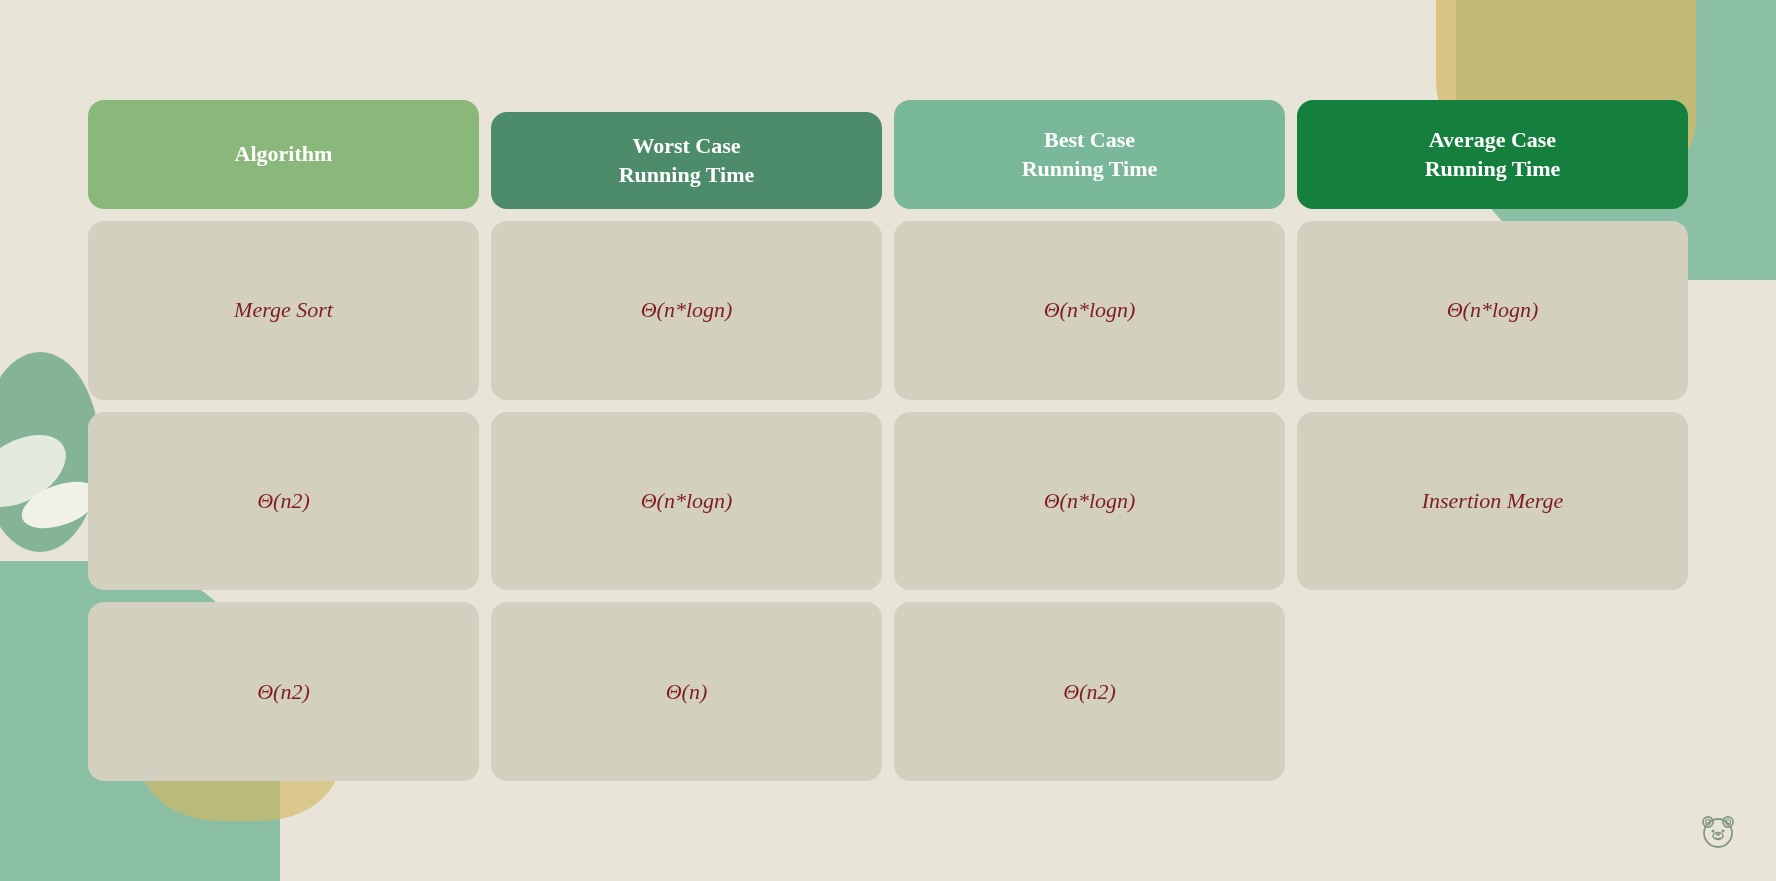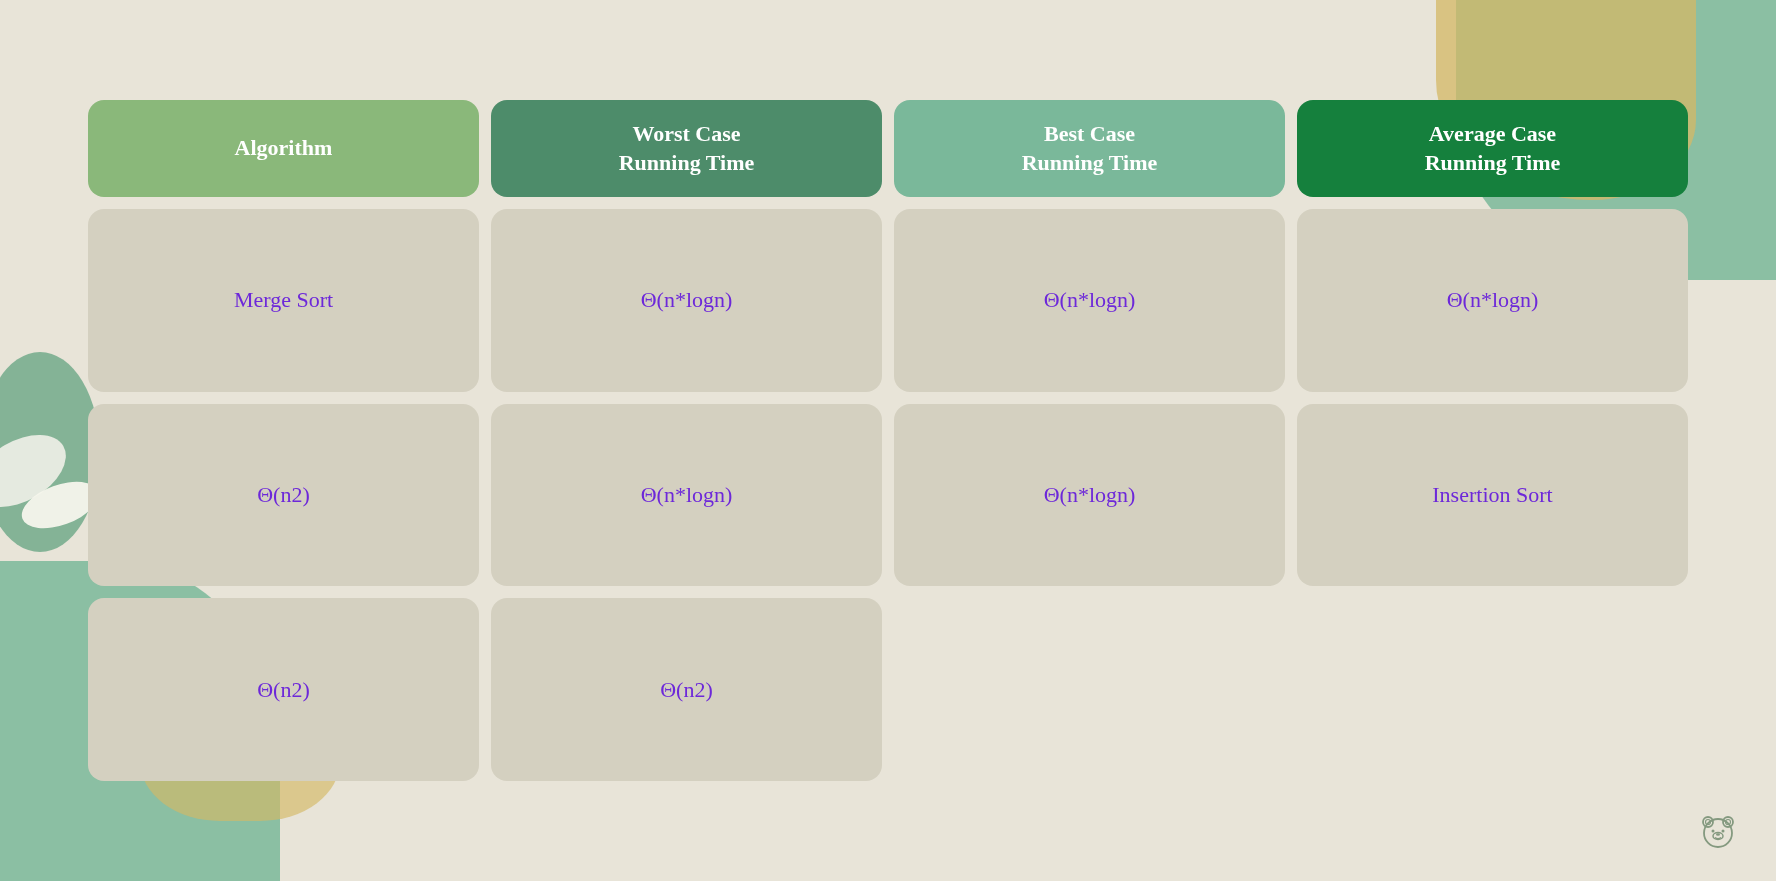--- a/index.html
+++ b/index.html
@@ -174,7 +174,7 @@
     <div class="header-cell" style="background:#8ab87a;">
       <span>Algorithm</span>
     </div>
-    <div class="header-cell" style="background:#4d8c6a;">
+    <div class="header-cell" style="background:#4d8c6a;margin-top:12px;">
       <span>Worst Case<br>Running Time</span>
     </div>
     <div class="header-cell" style="background:#7ab89a;">

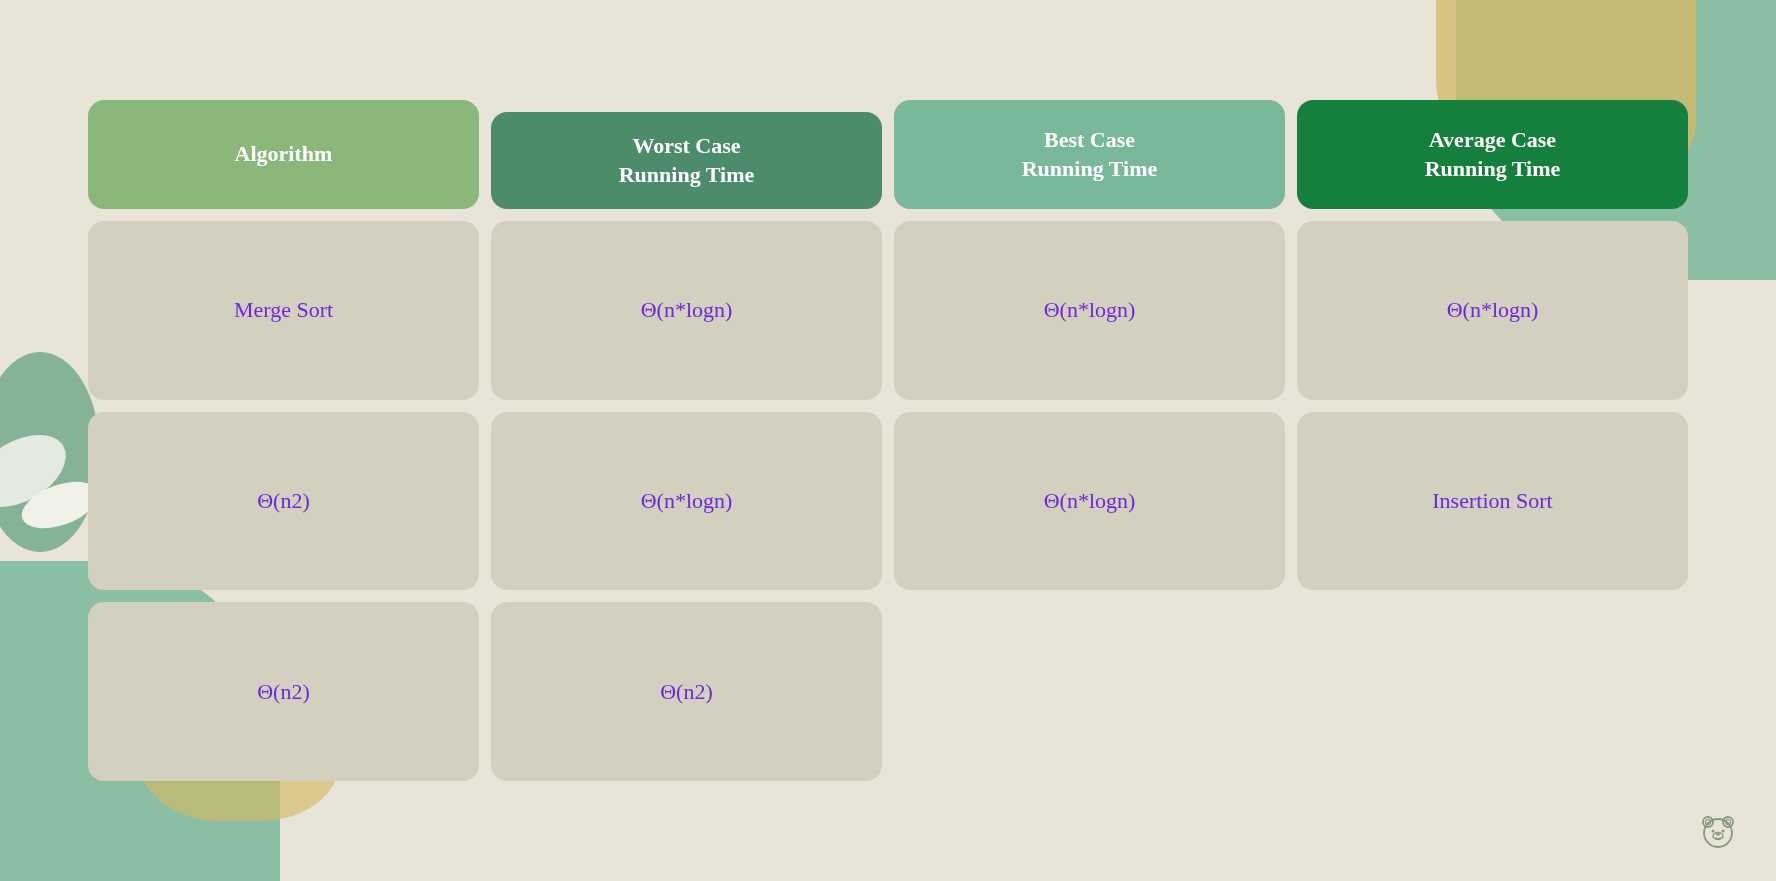--- a/index.html
+++ b/index.html
@@ -138,8 +138,9 @@
     }
 
     .data-cell span {
-      color: #6d28d9;
+      color: #7f1d1d;
       font-size: 22px;
+      font-style: italic;
     }
 
     

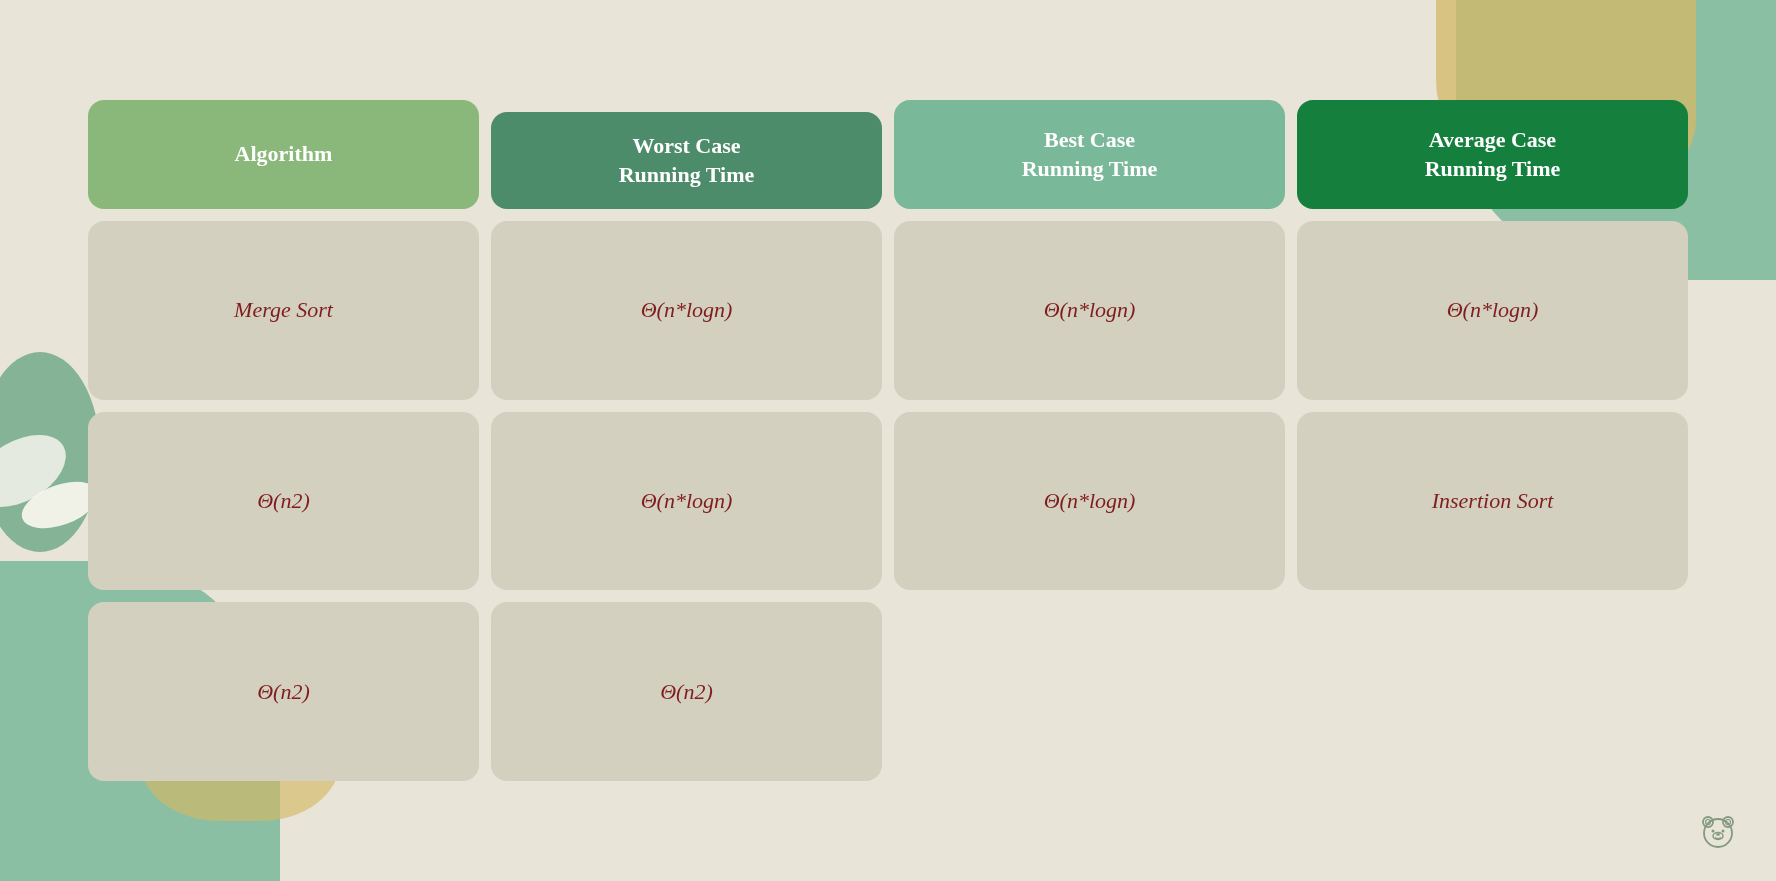--- a/index.html
+++ b/index.html
@@ -209,7 +209,7 @@
     </div>
 
     <div class="data-cell">
-      <span>Insertion Sort</span>
+      <span>Insertion Merge</span>
     </div>
     <div class="data-cell">
       <span>Θ(n2)</span>

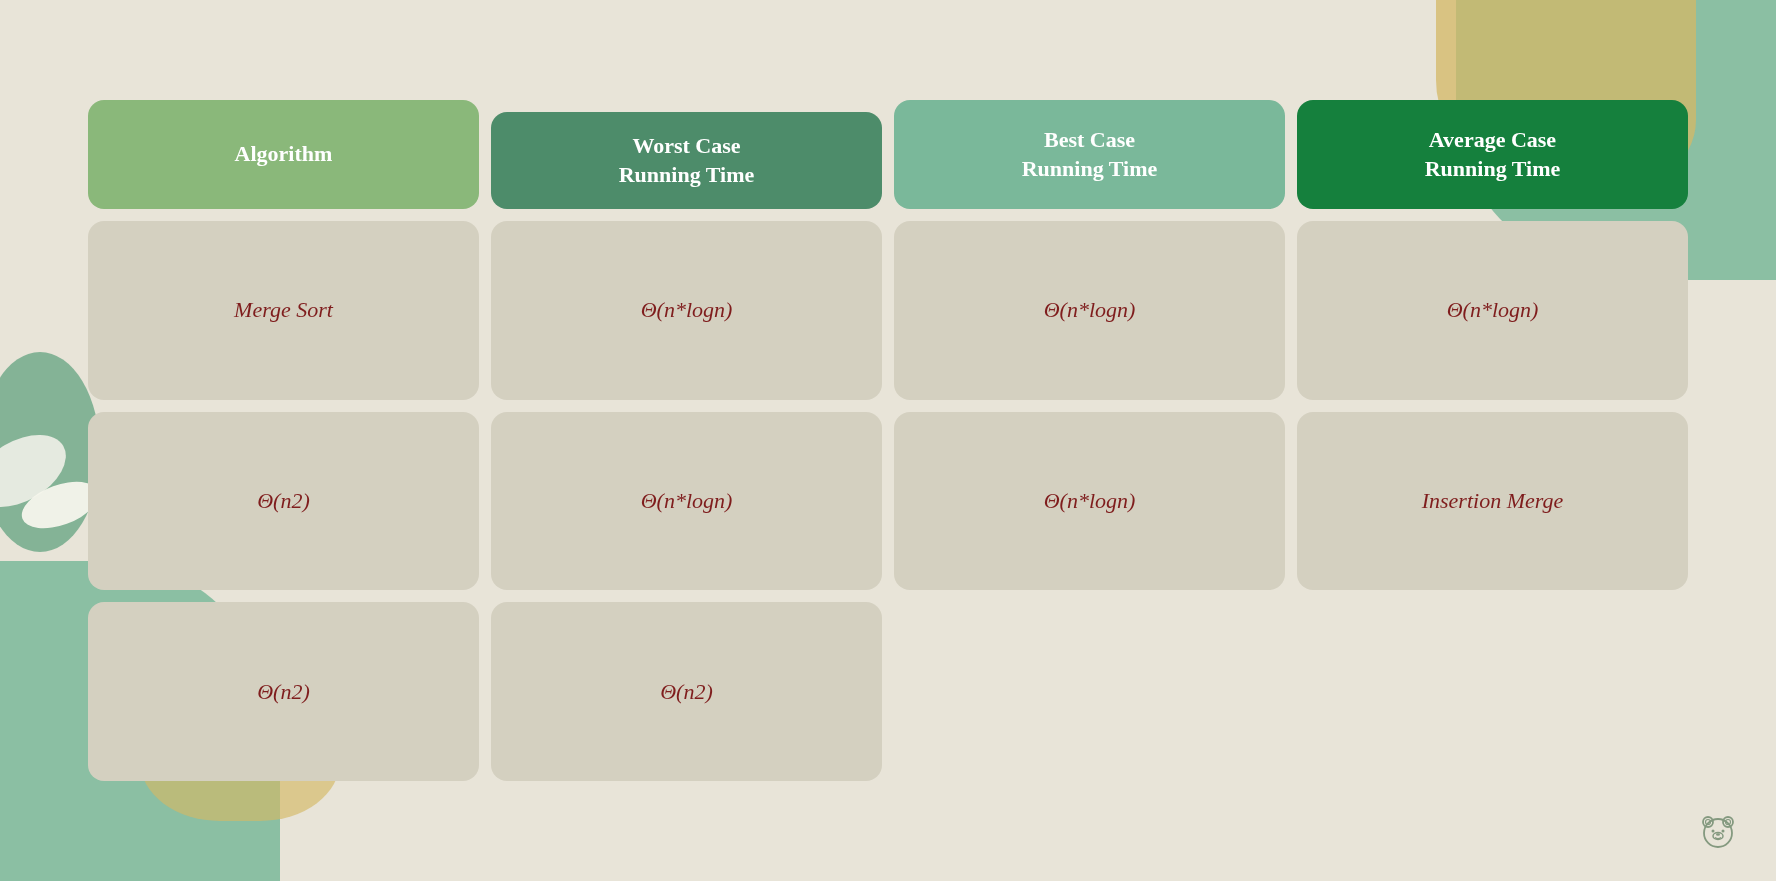--- a/index.html
+++ b/index.html
@@ -215,6 +215,9 @@
       <span>Θ(n2)</span>
     </div>
     <div class="data-cell">
+      <span>Θ(n)</span>
+    </div>
+    <div class="data-cell">
       <span>Θ(n2)</span>
     </div>
 

